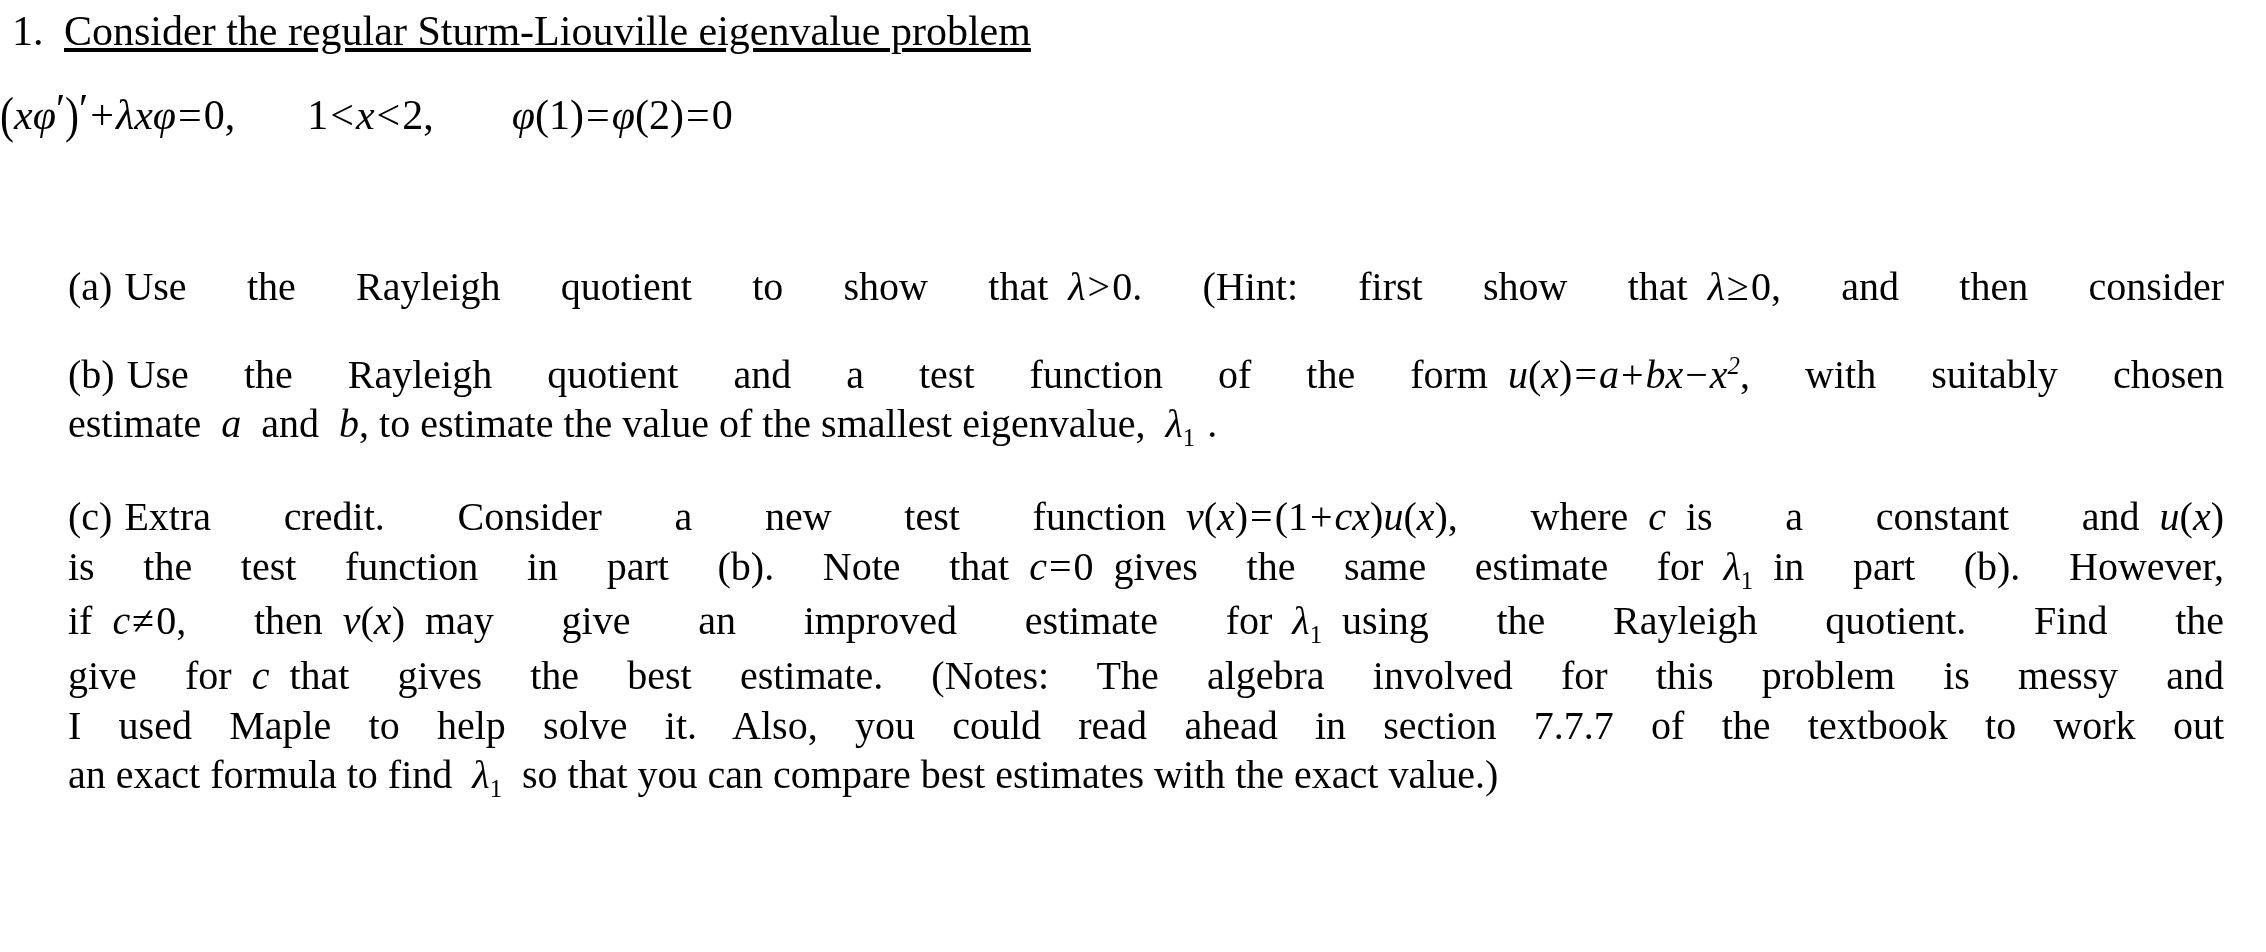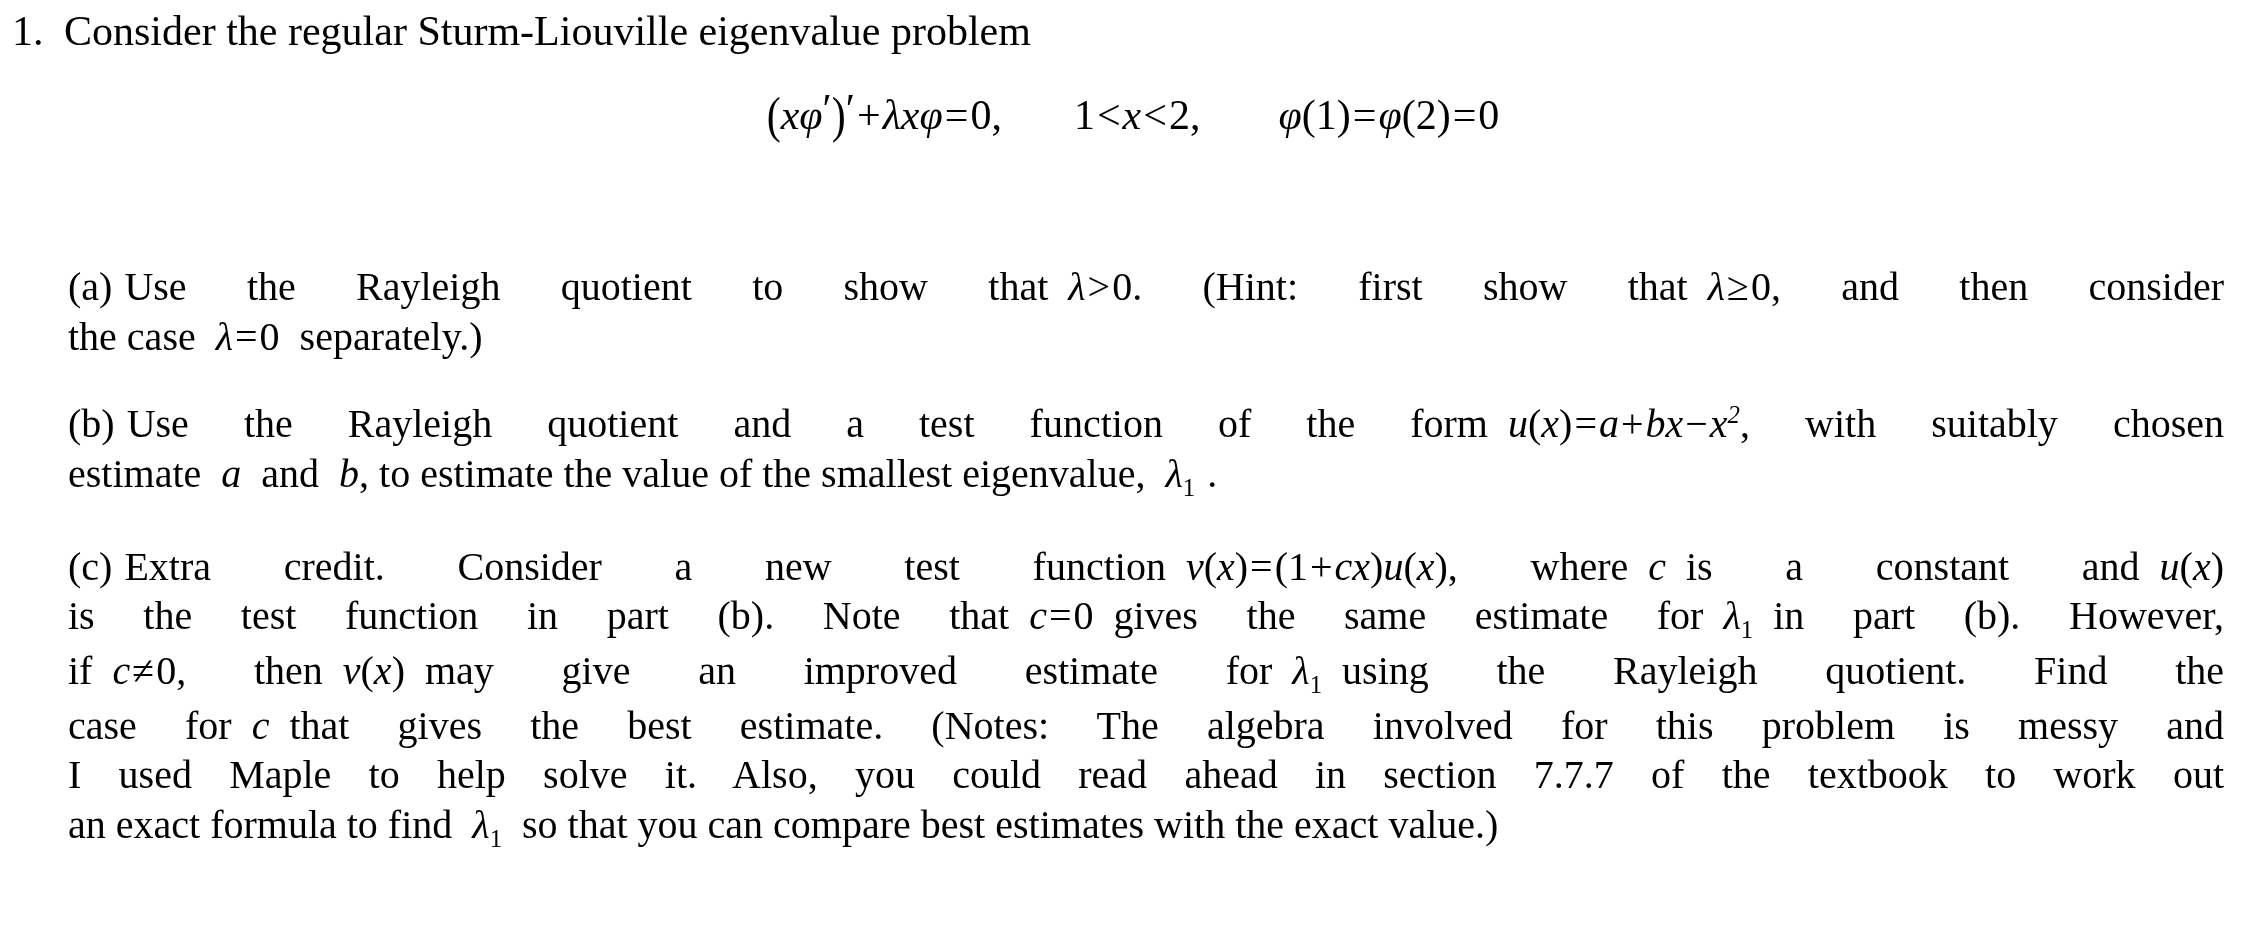--- a/index.html
+++ b/index.html
@@ -43,6 +43,7 @@
   }
   .stem-text {
     flex: 1 1 auto;
+    text-decoration: underline;
   }
 
   

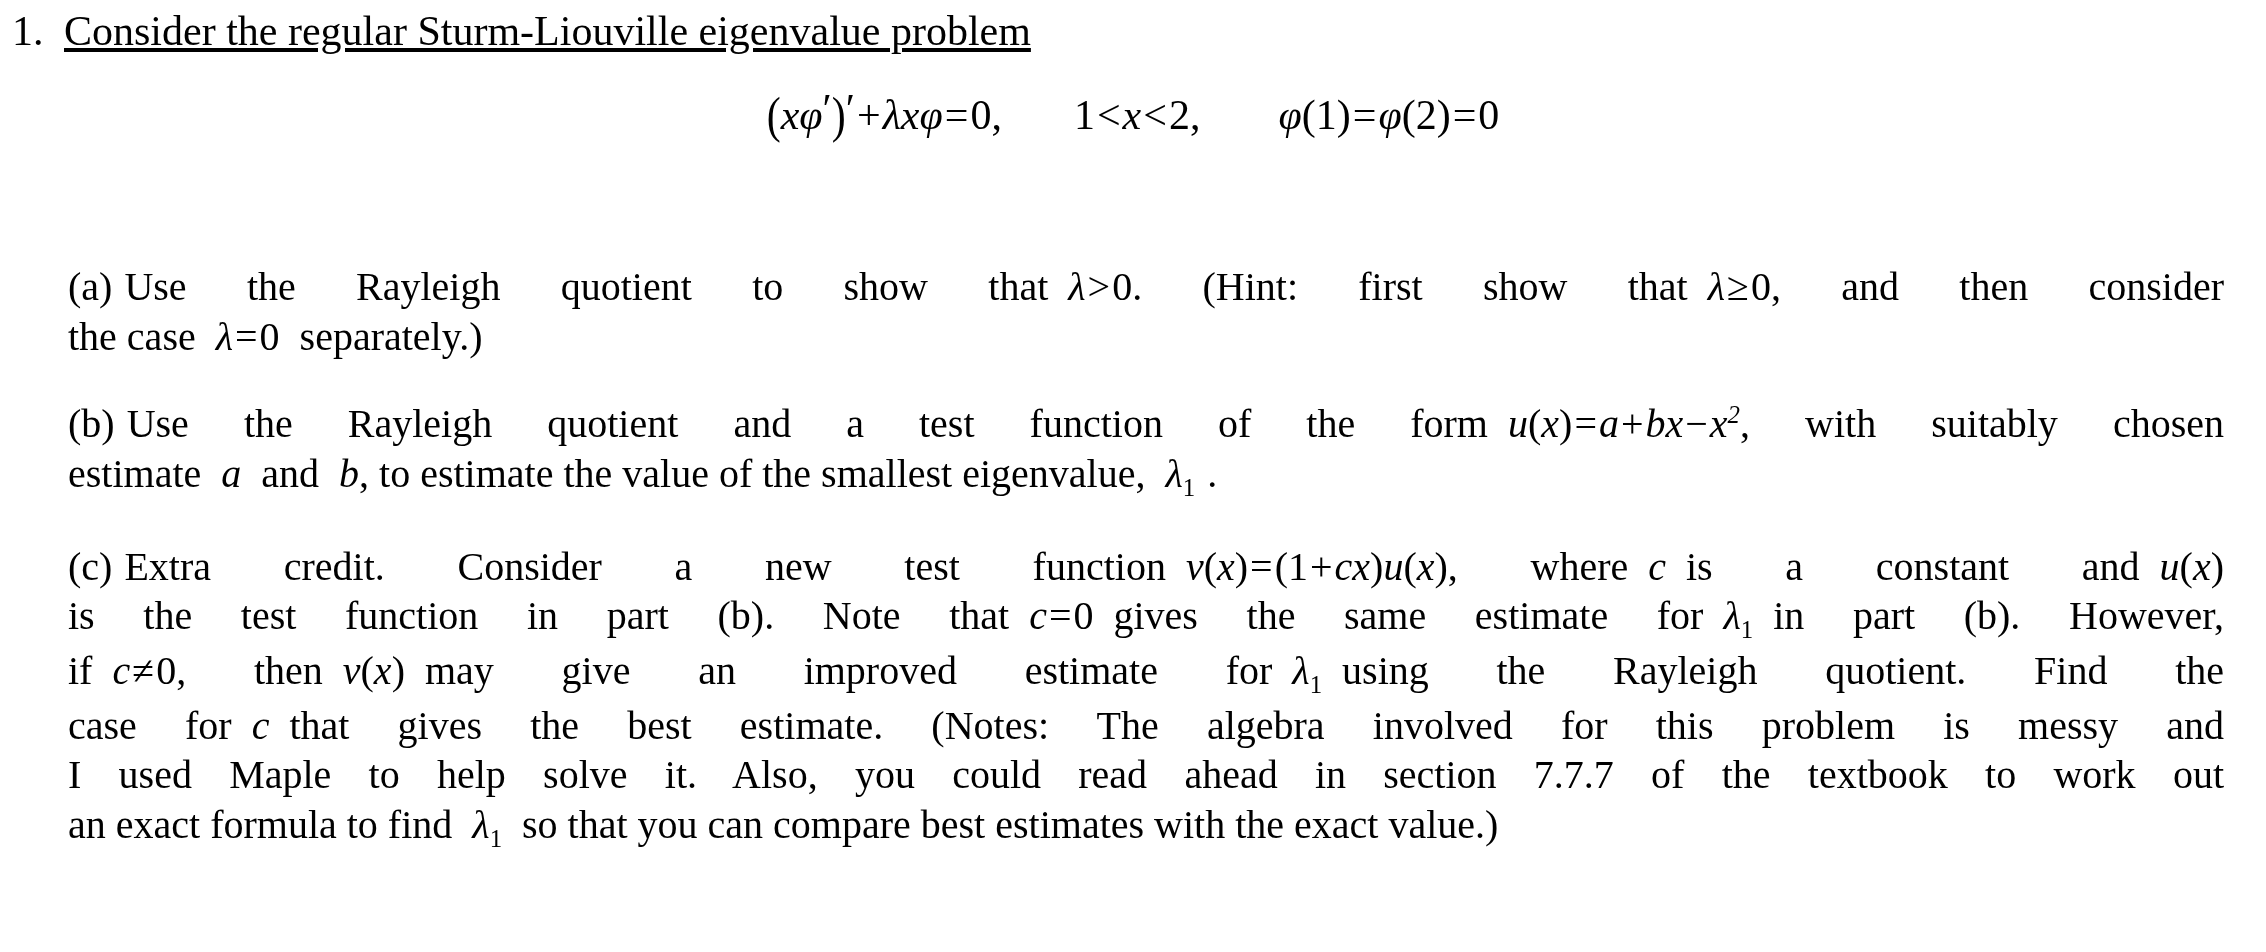--- a/index.html
+++ b/index.html
@@ -49,7 +49,6 @@
   
   .display-eq {
     margin-top: 36px;
-    text-align: center;
     font-size: 42px;
     white-space: nowrap;
   }

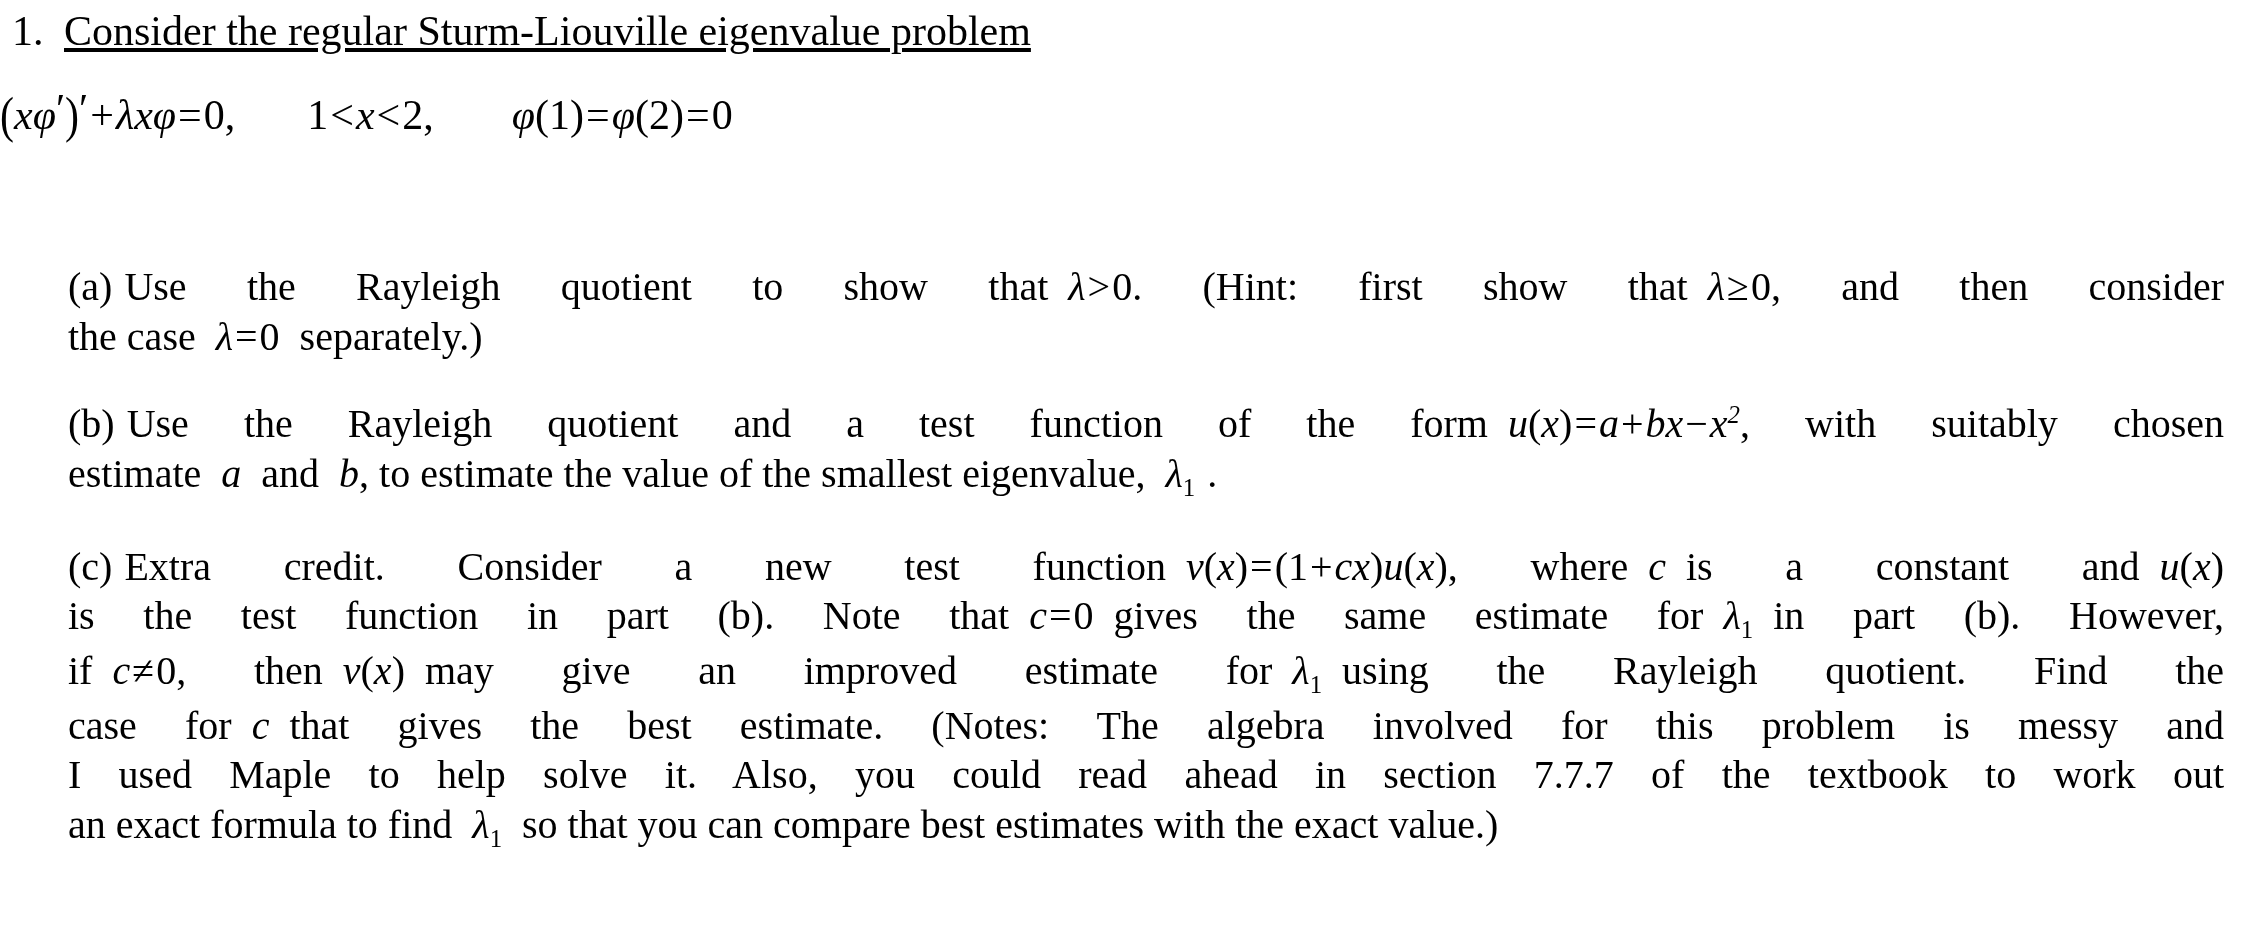--- a/index.html
+++ b/index.html
@@ -129,7 +129,6 @@
 
     <div class="part">
       <span class="ln"><span>(a)</span><span class="sp"></span><span>Use the Rayleigh quotient to show that</span><span class="spw"></span><span><span class="mi">λ</span><span class="mo">&gt;</span><span class="mn">0</span></span><span>. (Hint: first show that</span><span class="spw"></span><span><span class="mi">λ</span><span class="mo">≥</span><span class="mn">0</span></span><span>, and then consider</span></span>
-      <span class="ln last"><span>the case</span><span class="spw"></span><span><span class="mi">λ</span><span class="mo">=</span><span class="mn">0</span></span><span class="spw"></span><span>separately.)</span></span>
     </div>
 
     <div class="part">

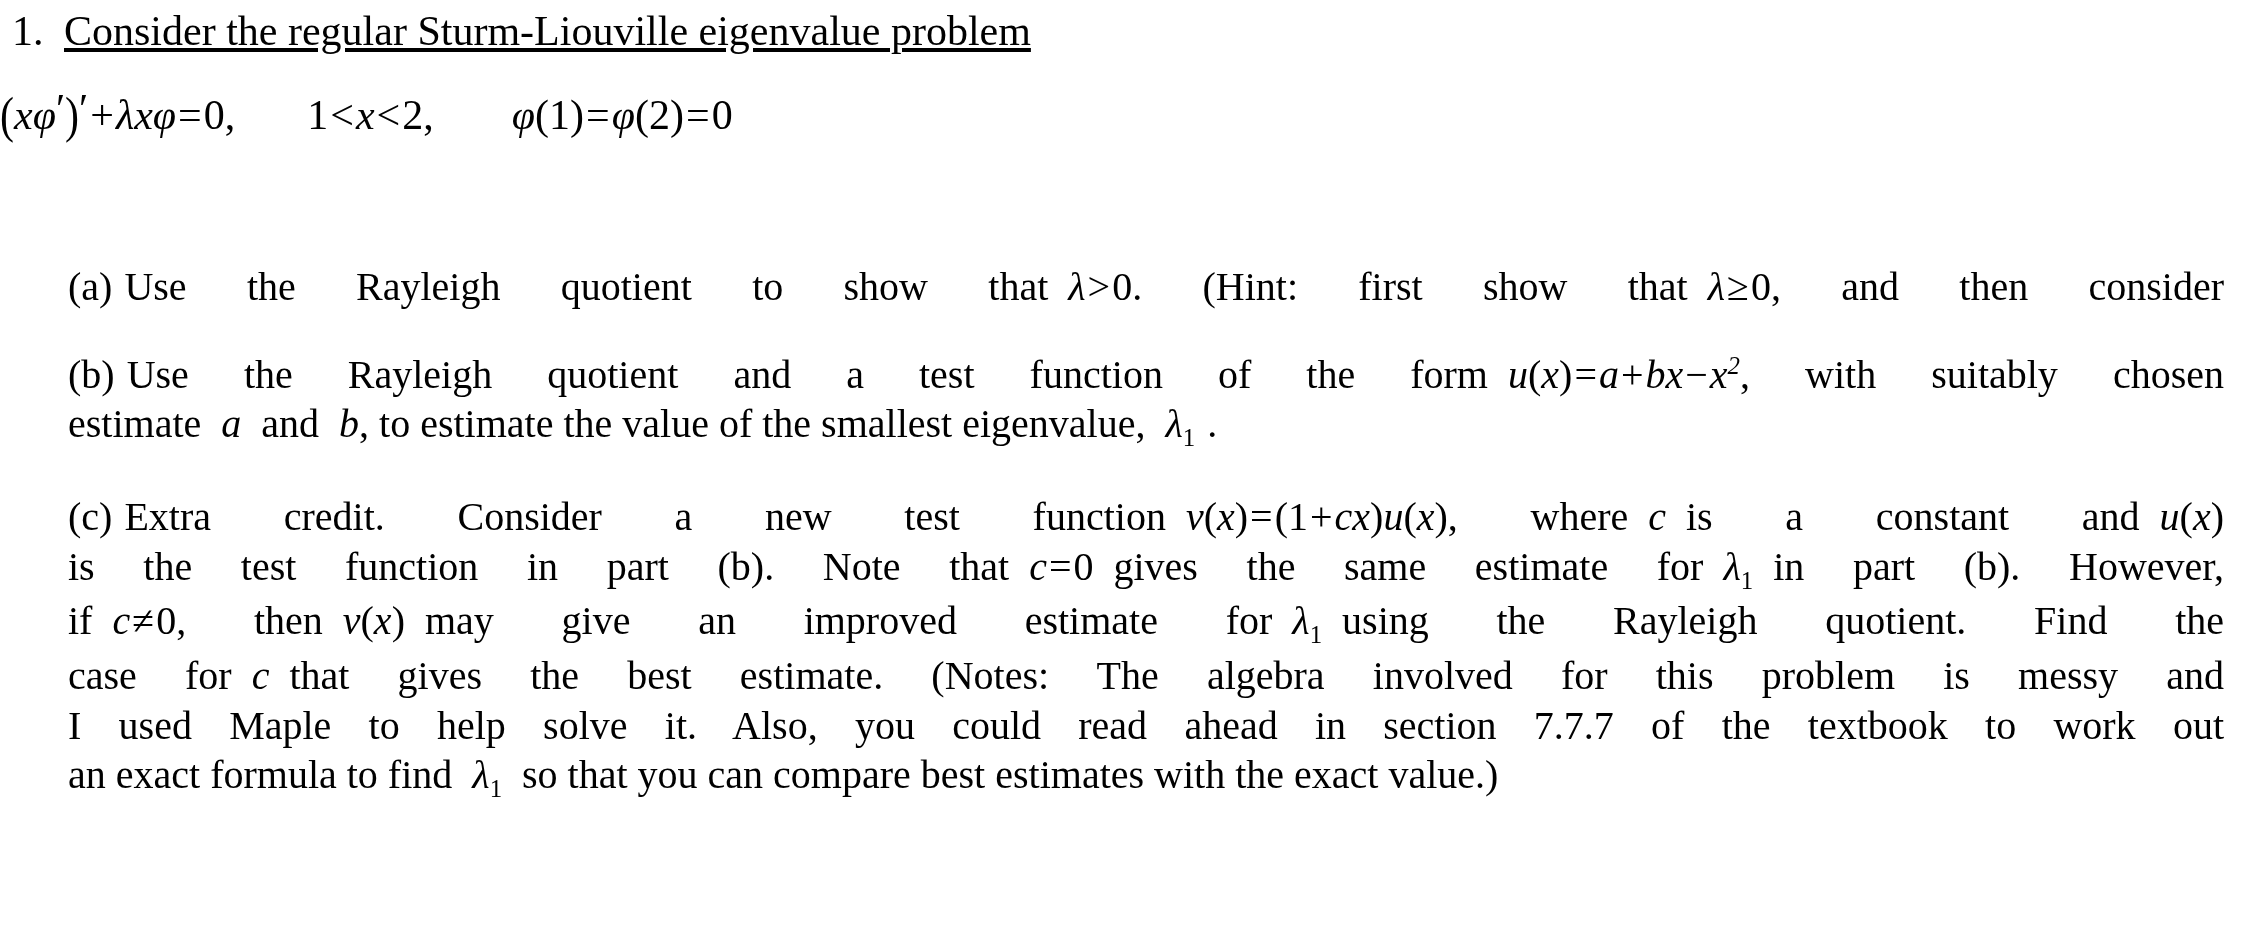--- a/index.html
+++ b/index.html
@@ -143,7 +143,7 @@
 
       <span class="ln"><span>if</span><span class="spw"></span><span><span class="mi">c</span><span class="mo">≠</span><span class="mn">0</span></span><span>, then</span><span class="spw"></span><span><span class="mi">v</span><span class="mn">(</span><span class="mi">x</span><span class="mn">)</span></span><span class="spw"></span><span>may give an improved estimate for</span><span class="spw"></span><span><span class="mi">λ</span><sub class="idx">1</sub></span><span class="spw"></span><span>using the Rayleigh quotient. Find the</span></span>
 
-      <span class="ln"><span>case for</span><span class="spw"></span><span class="mi">c</span><span class="spw"></span><span>that gives the best estimate. (Notes: The algebra involved for this problem is messy and</span></span>
+      <span class="ln"><span>give for</span><span class="spw"></span><span class="mi">c</span><span class="spw"></span><span>that gives the best estimate. (Notes: The algebra involved for this problem is messy and</span></span>
 
       <span class="ln">I used Maple to help solve it. Also, you could read ahead in section 7.7.7 of the textbook to work out</span>
 

